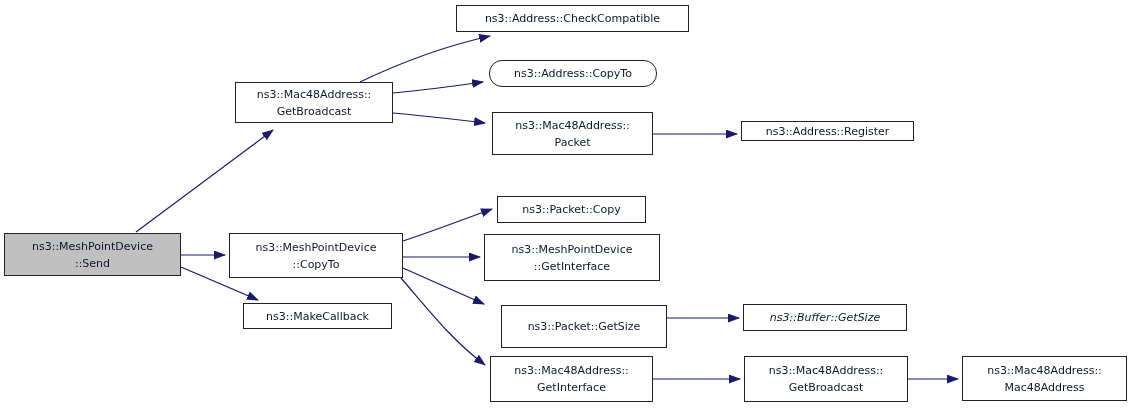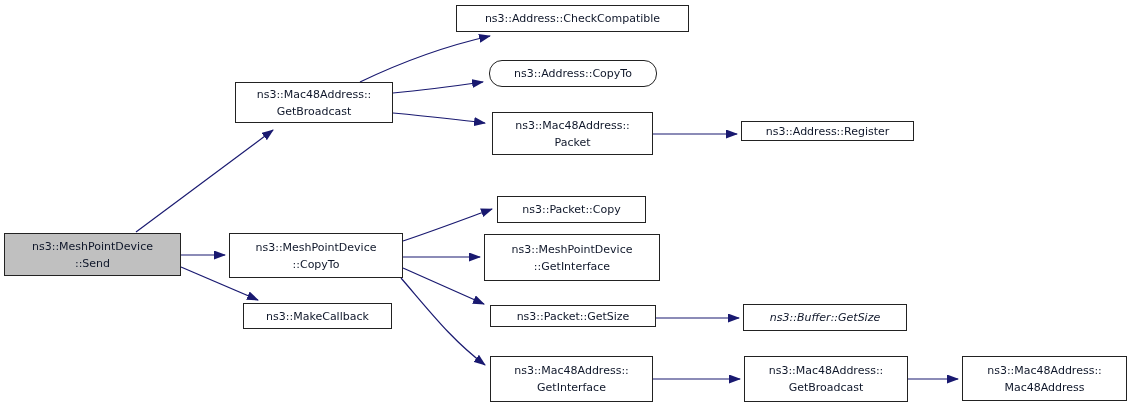--- a/index.html
+++ b/index.html
@@ -106,7 +106,7 @@
     <span>::GetInterface</span>
   </div>
 
-  <div class="node" style="left:490px; top:305px; width:166px; height:22px;">
+  <div class="node" style="left:501px; top:305px; width:166px; height:43px;">
     <span>ns3::Packet::GetSize</span>
   </div>
 

